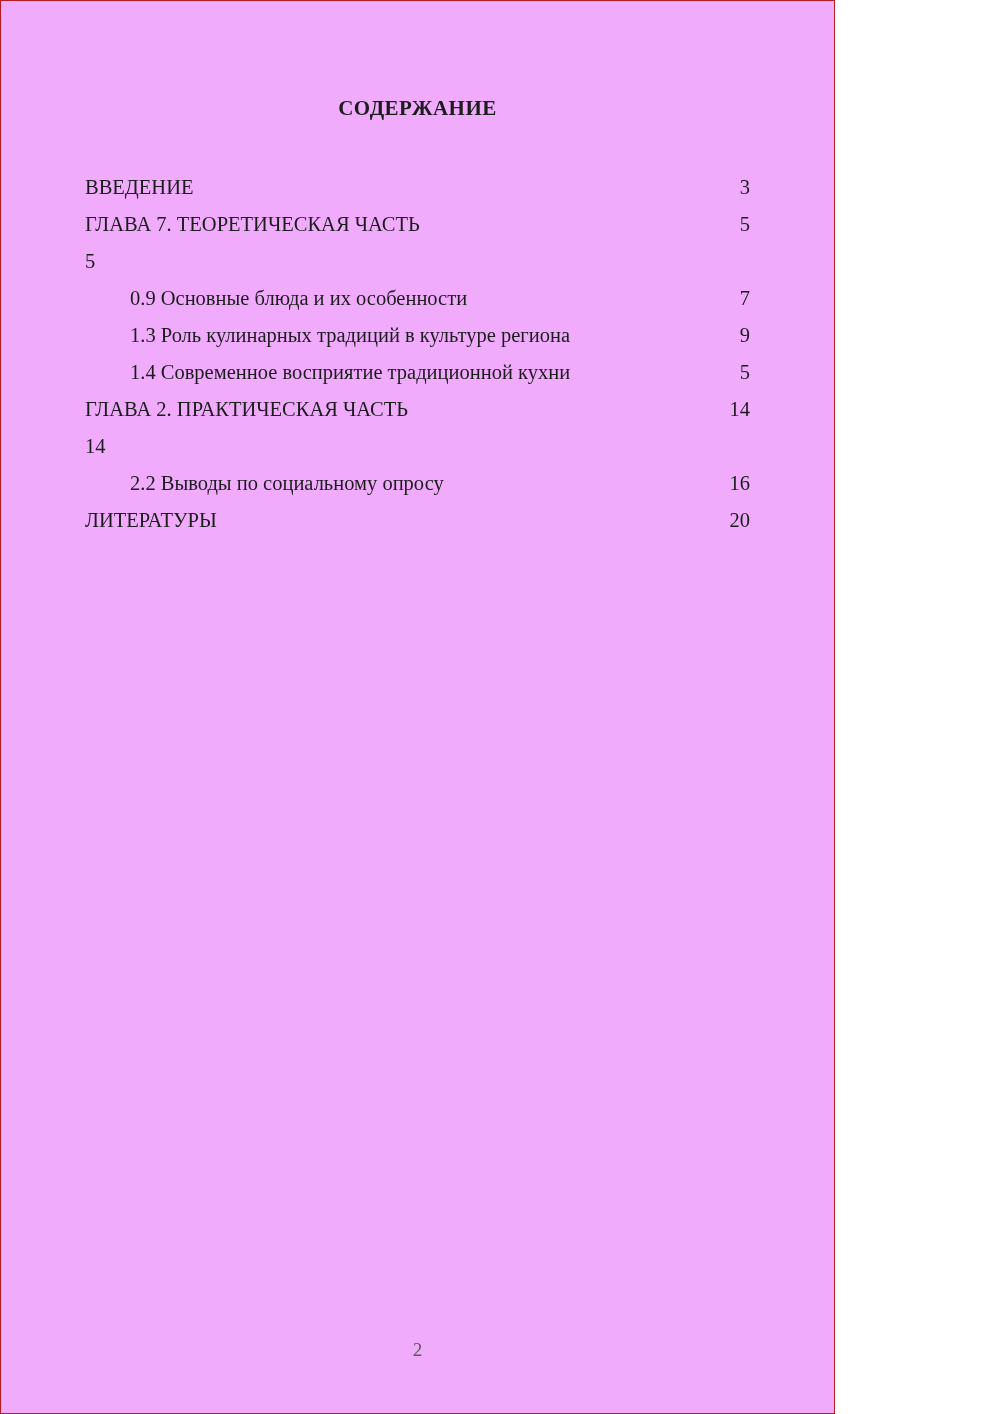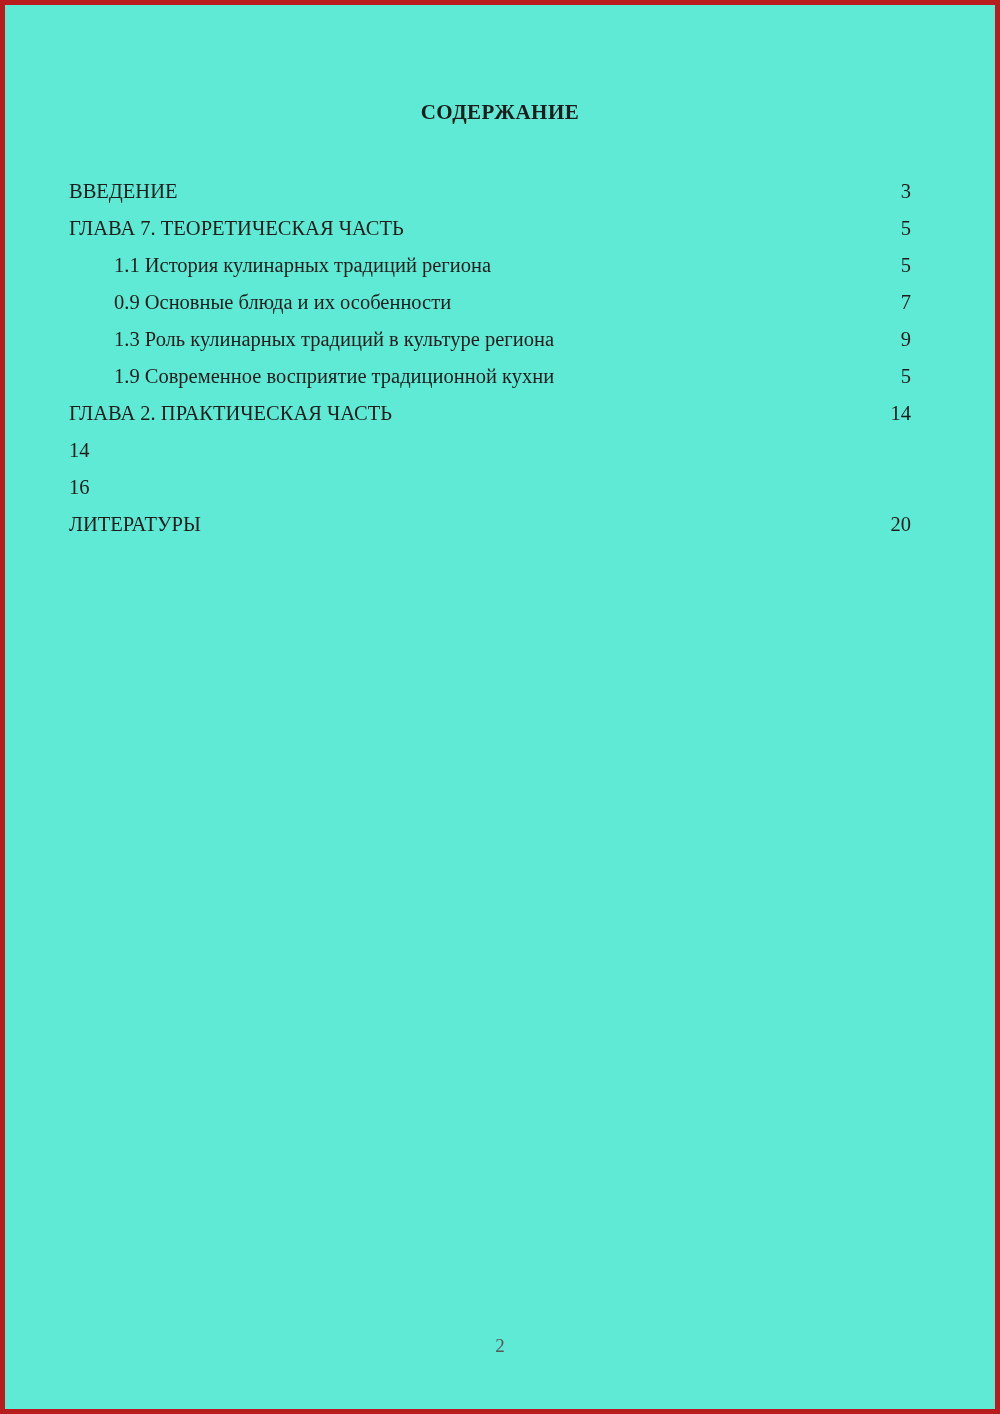--- a/index.html
+++ b/index.html
@@ -9,10 +9,10 @@
   }
   .page {
     position: relative;
-    width: 1000px;
+    width: 835px;
     height: 1414px;
-    background: #5eead4;
-    border: 5px solid #b91c1c;
+    background: #f0abfc;
+    border: 1px solid #b91c1c;
     box-sizing: border-box;
     font-family: "Liberation Serif", serif;
     color: #1c1c1c;

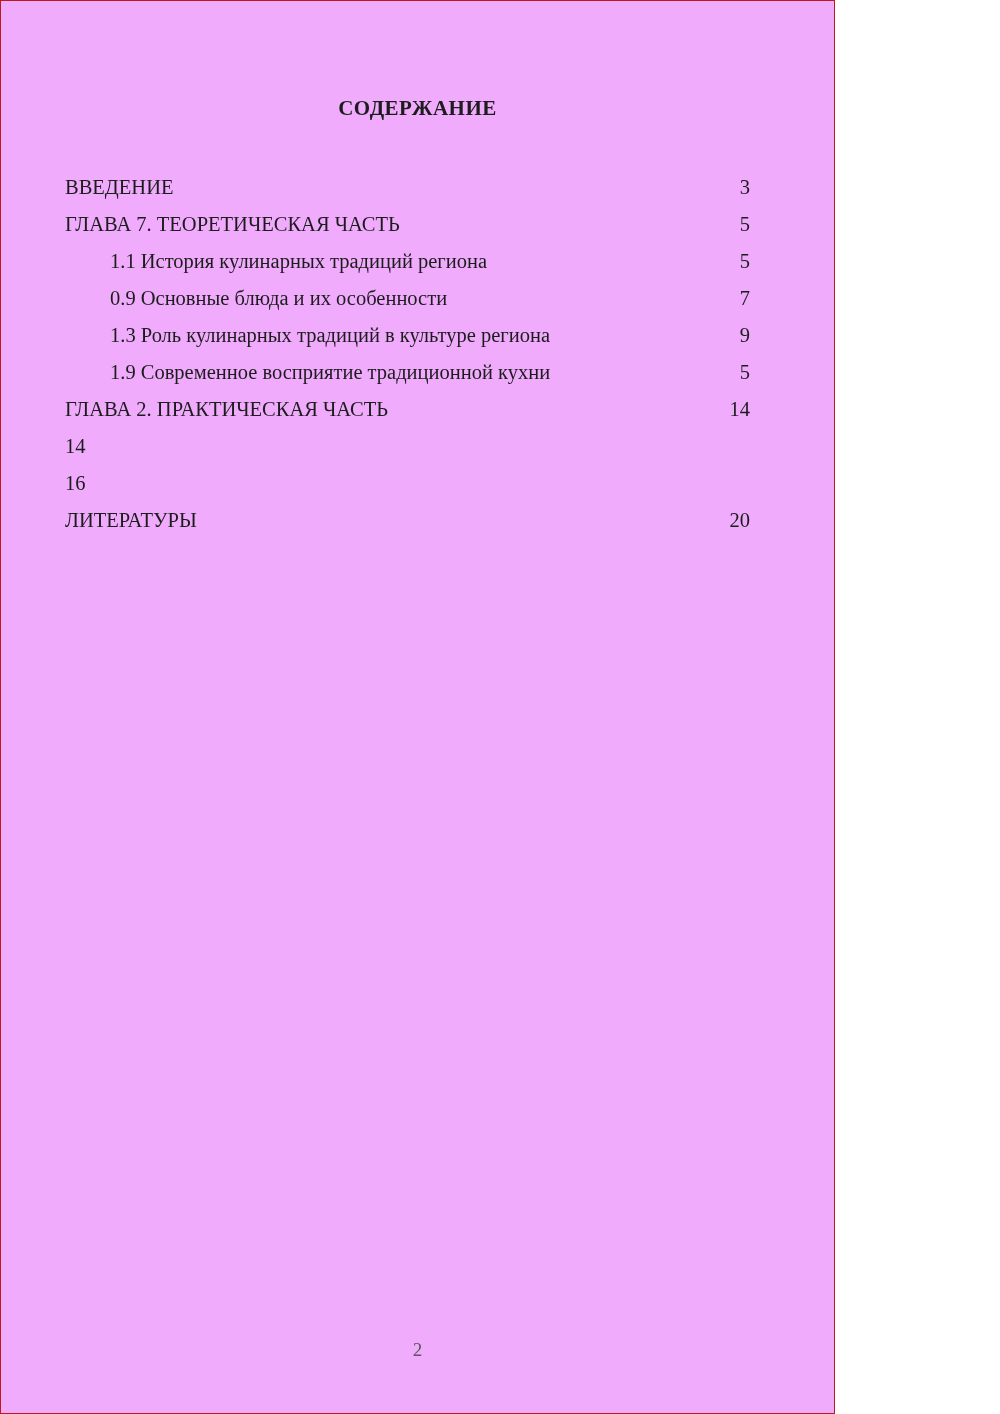--- a/index.html
+++ b/index.html
@@ -27,7 +27,7 @@
   }
   .toc {
     margin-top: 48px;
-    padding-left: 64px;
+    padding-left: 84px;
     padding-right: 84px;
   }
   .toc-row {

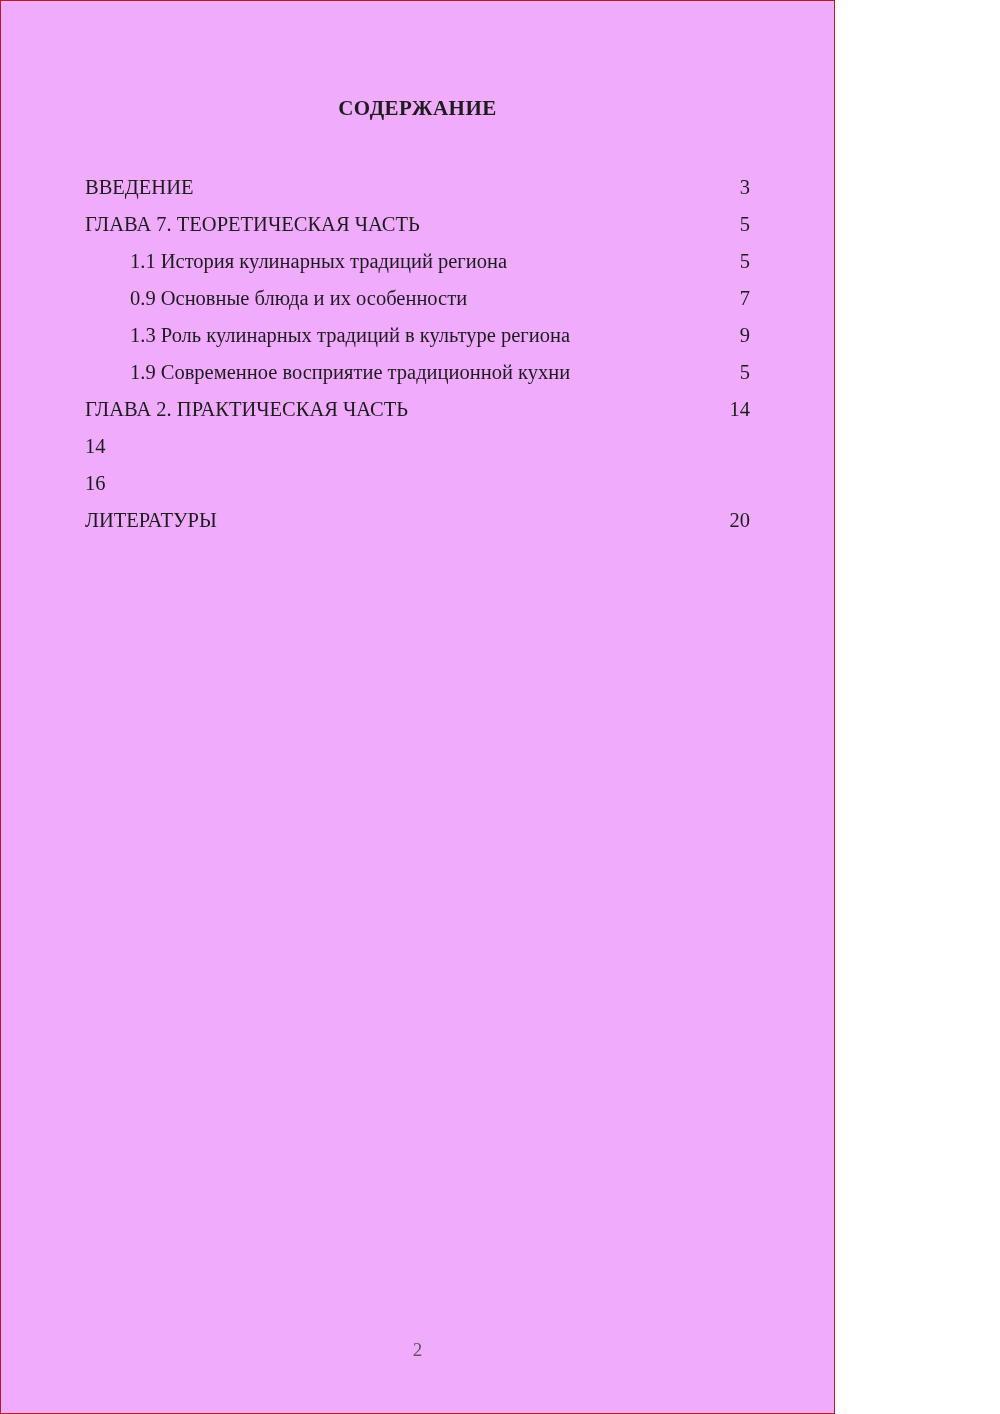--- a/index.html
+++ b/index.html
@@ -77,7 +77,6 @@
     </div>
 
     <div class="toc-row sub">
-      <span class="toc-label">1.1 История кулинарных традиций региона</span>
       <span class="toc-page">5</span>
     </div>
 

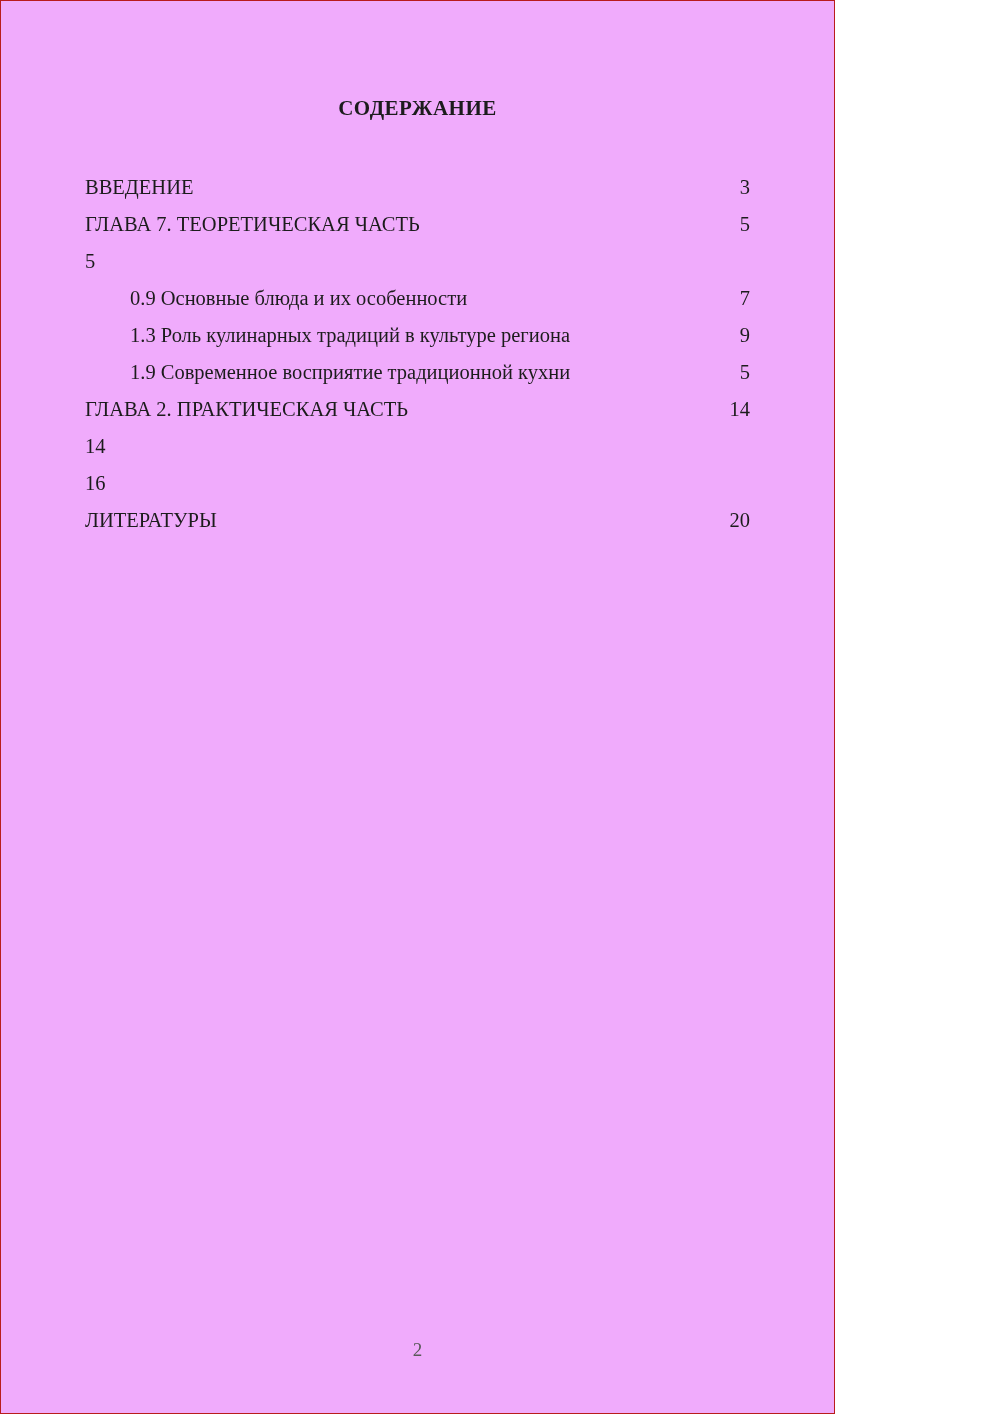--- a/index.html
+++ b/index.html
@@ -91,7 +91,7 @@
     </div>
 
     <div class="toc-row sub">
-      <span class="toc-label">1.9 Современное восприятие традиционной кухни</span>
+      <span class="toc-label">1.4 Современное восприятие традиционной кухни</span>
       <span class="toc-page">5</span>
     </div>
 

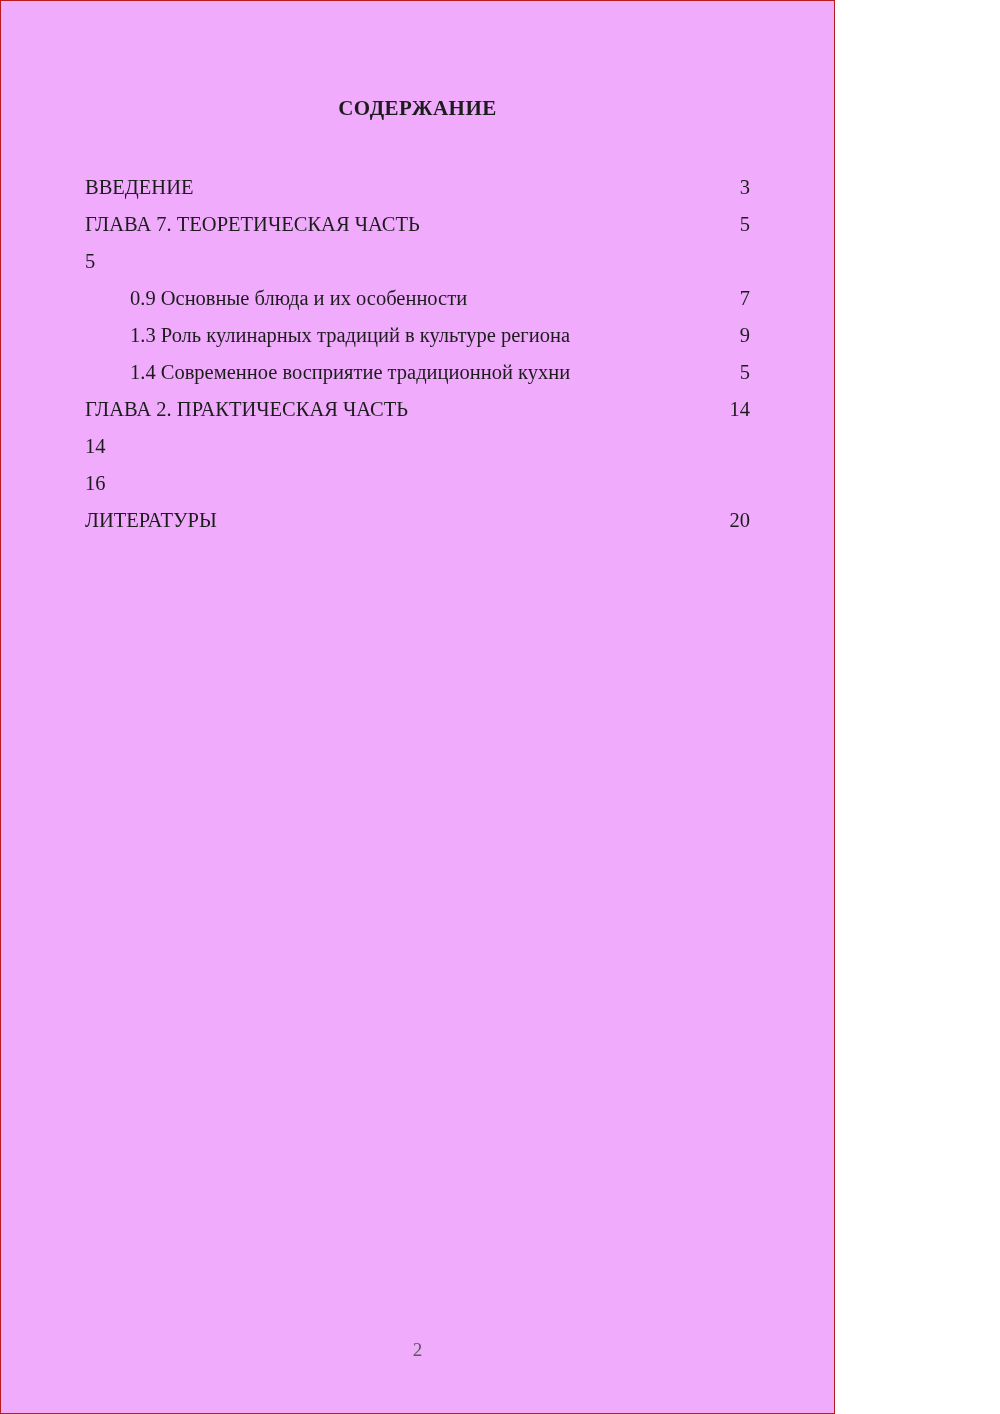--- a/index.html
+++ b/index.html
@@ -105,6 +105,7 @@
     </div>
 
     <div class="toc-row sub">
+      <span class="toc-label">2.2 Выводы по социальному опросу</span>
       <span class="toc-page">16</span>
     </div>
 

